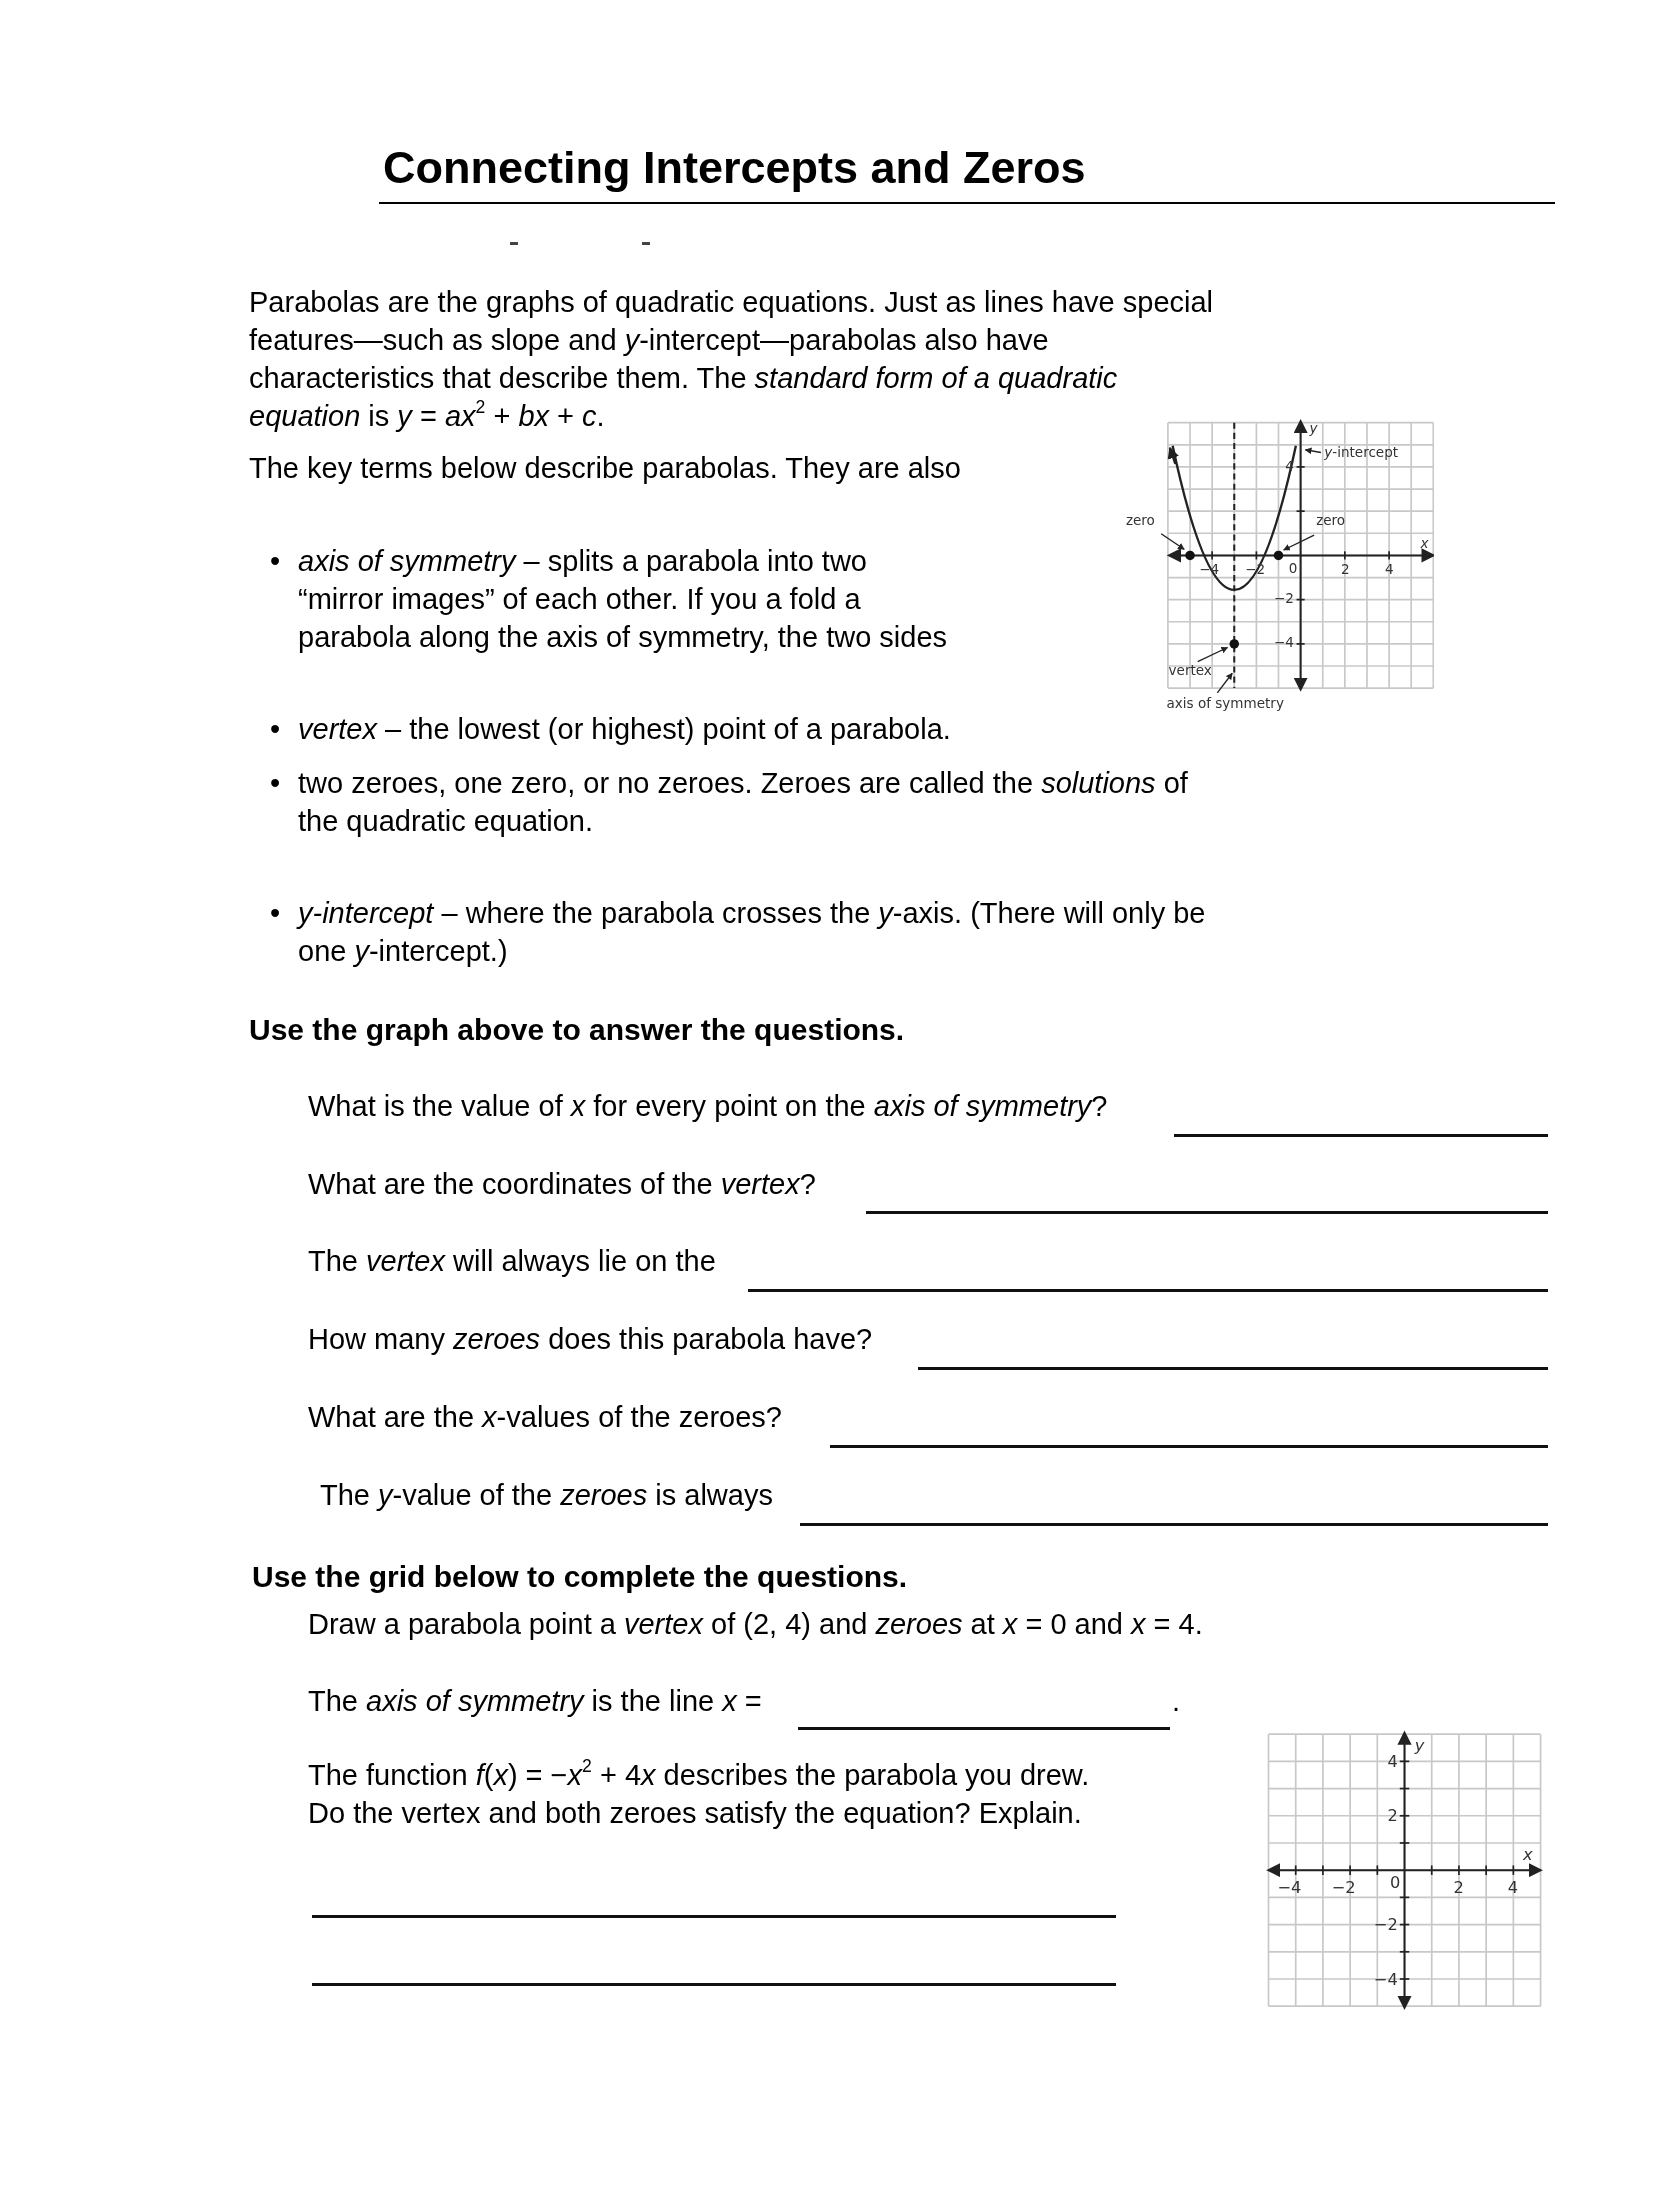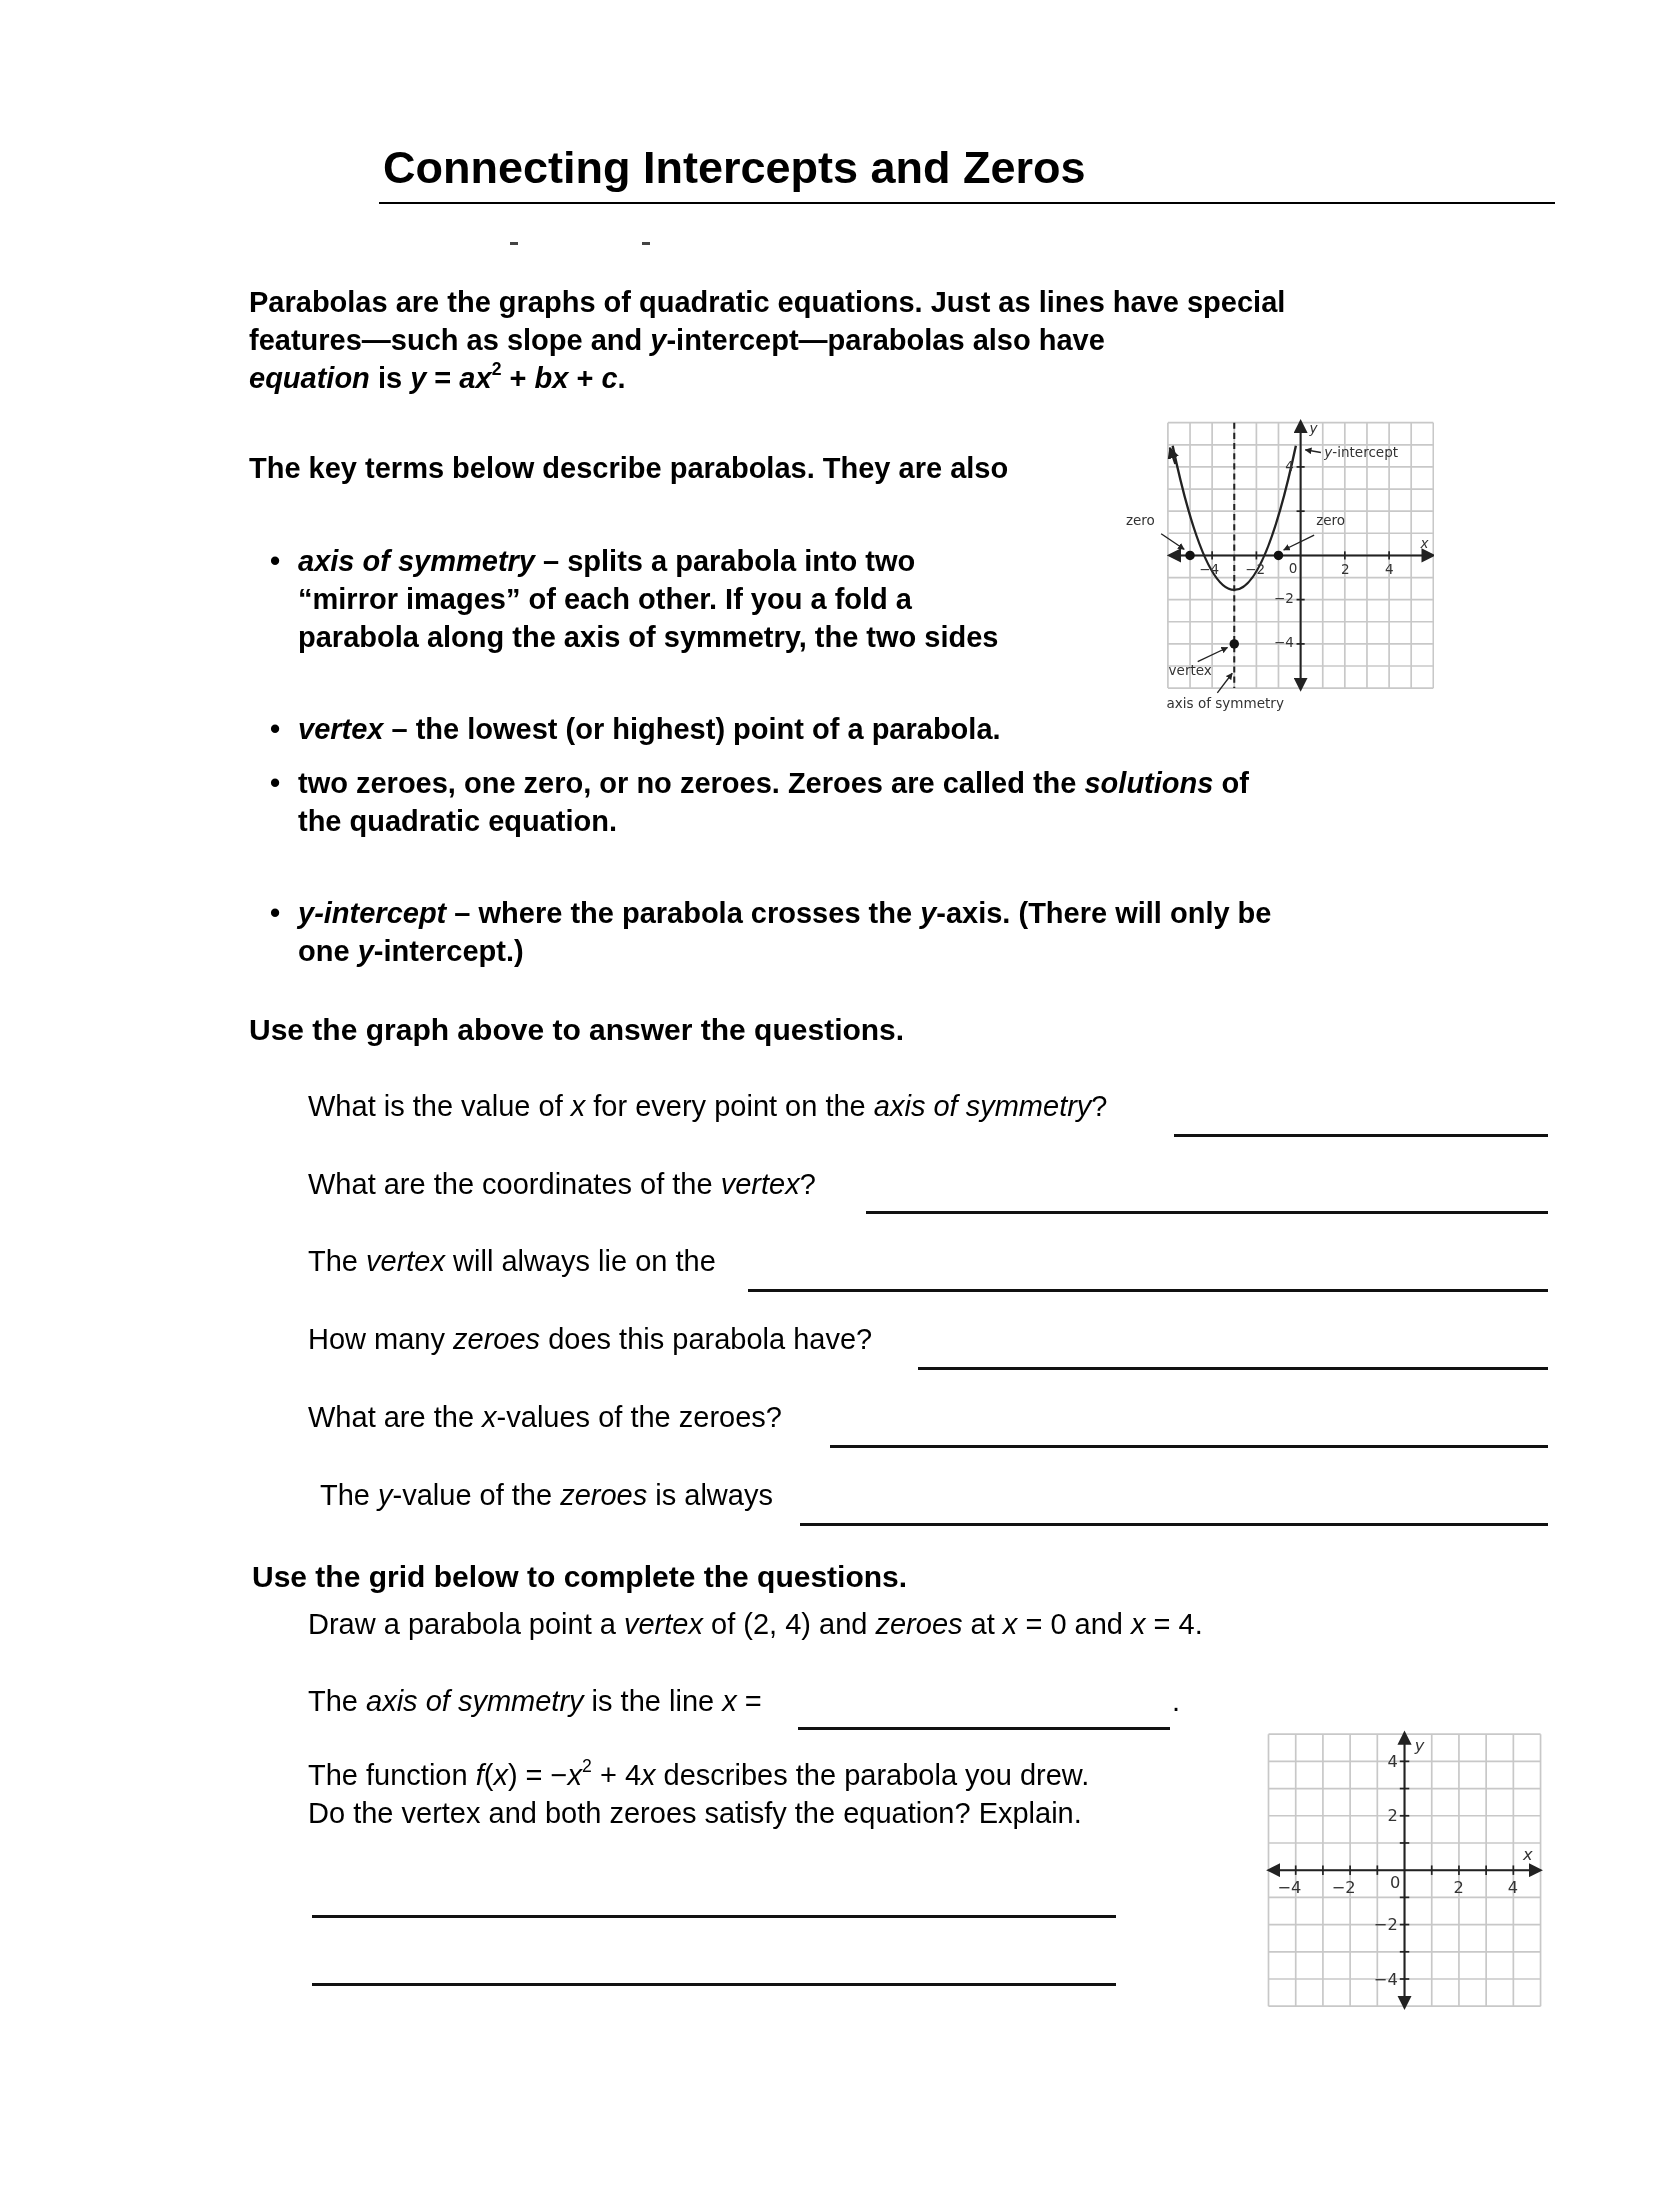--- a/index.html
+++ b/index.html
@@ -9,7 +9,7 @@
   .title { left:383px; top:142px; font-size:45px; font-weight:bold; white-space:nowrap; }
   .title-rule { left:379px; top:202px; width:1176px; height:2px; background:#000; }
   .ghost { top:242px; width:8px; height:2.7px; background:#444; }
-  .para { font-size:29px; line-height:38px; white-space:nowrap;font-weight:bold; }
+  .para { font-size:29px; line-height:38px; white-space:nowrap; }
   .para i { font-style:italic; }
   .bullet-dot { font-size:29px; }
   .heading { font-size:30px; font-weight:bold; white-space:nowrap; }

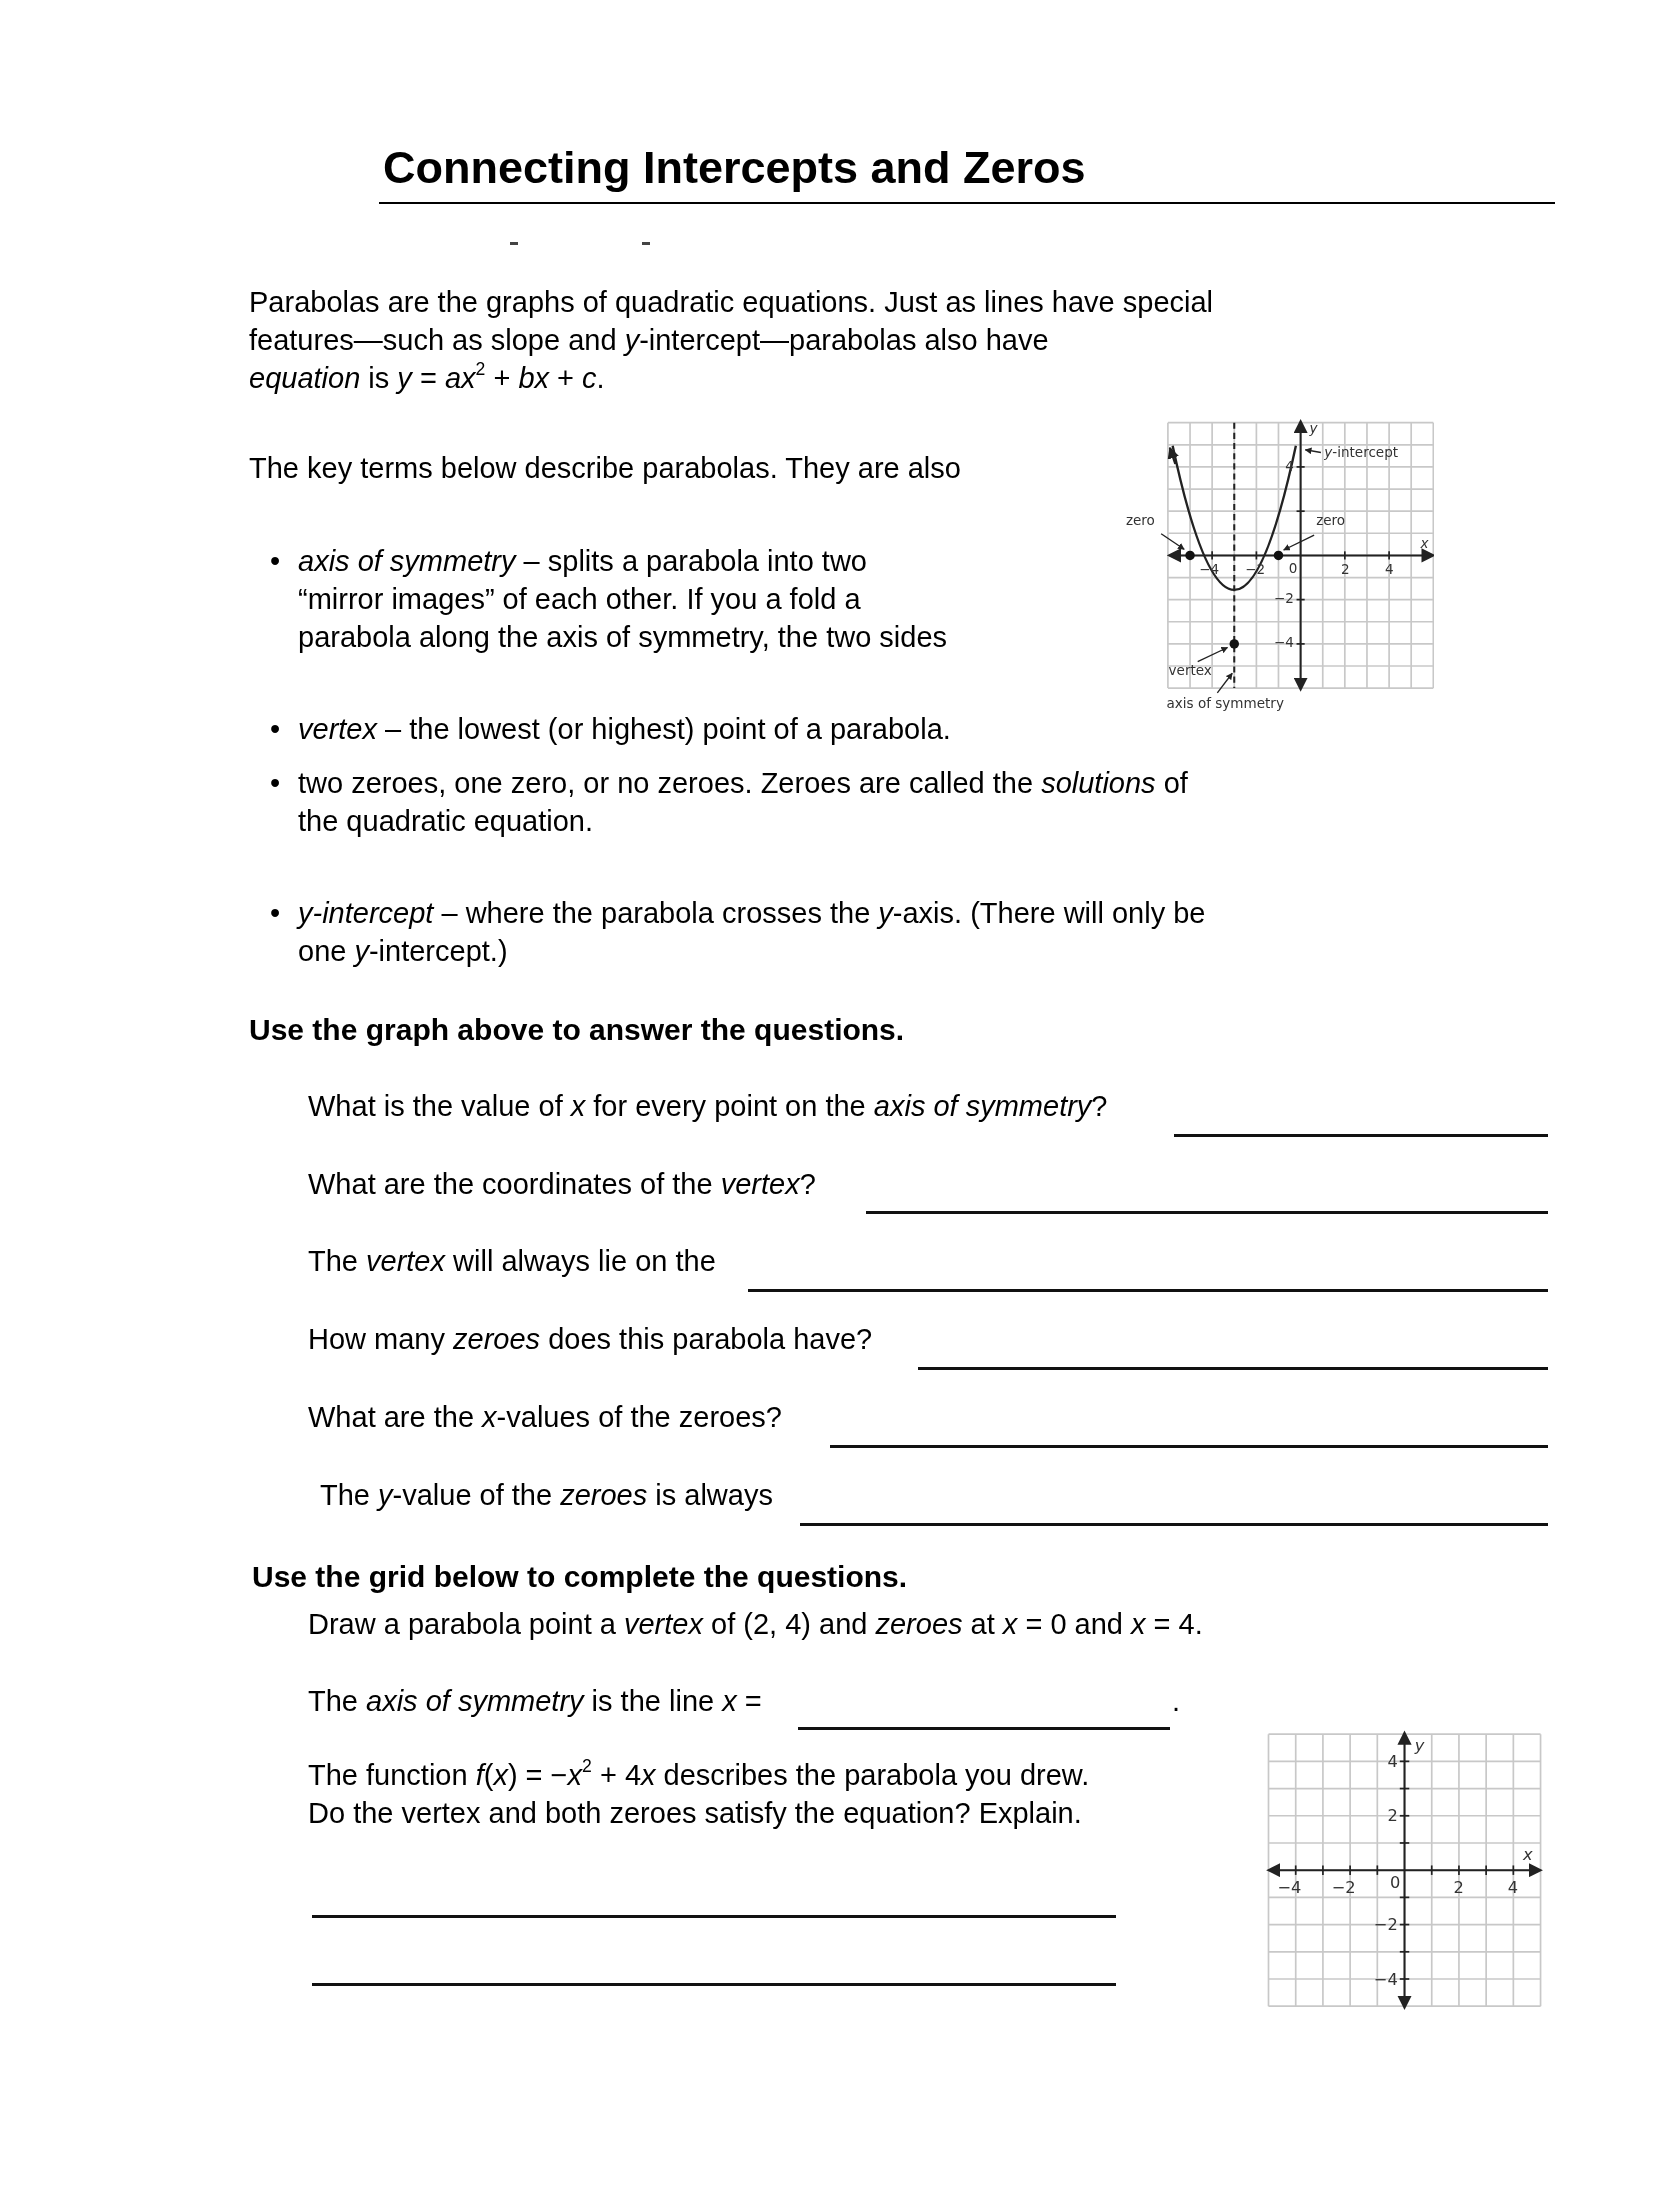--- a/index.html
+++ b/index.html
@@ -29,6 +29,7 @@
 <div class="abs para" style="left:249px; top:283px;">
   <div>Parabolas are the graphs of quadratic equations. Just as lines have special</div>
   <div><span>features—such as slope and </span><i>y</i><span>-intercept—parabolas also have</span></div>
+  <div><span>characteristics that describe them. The </span><i>standard form of a quadratic</i></div>
   <div><i>equation</i><span> is </span><i>y</i><span> = </span><i>ax</i><sup>2</sup><span> + </span><i>bx</i><span> + </span><i>c</i><span>.</span></div>
 </div>
 

